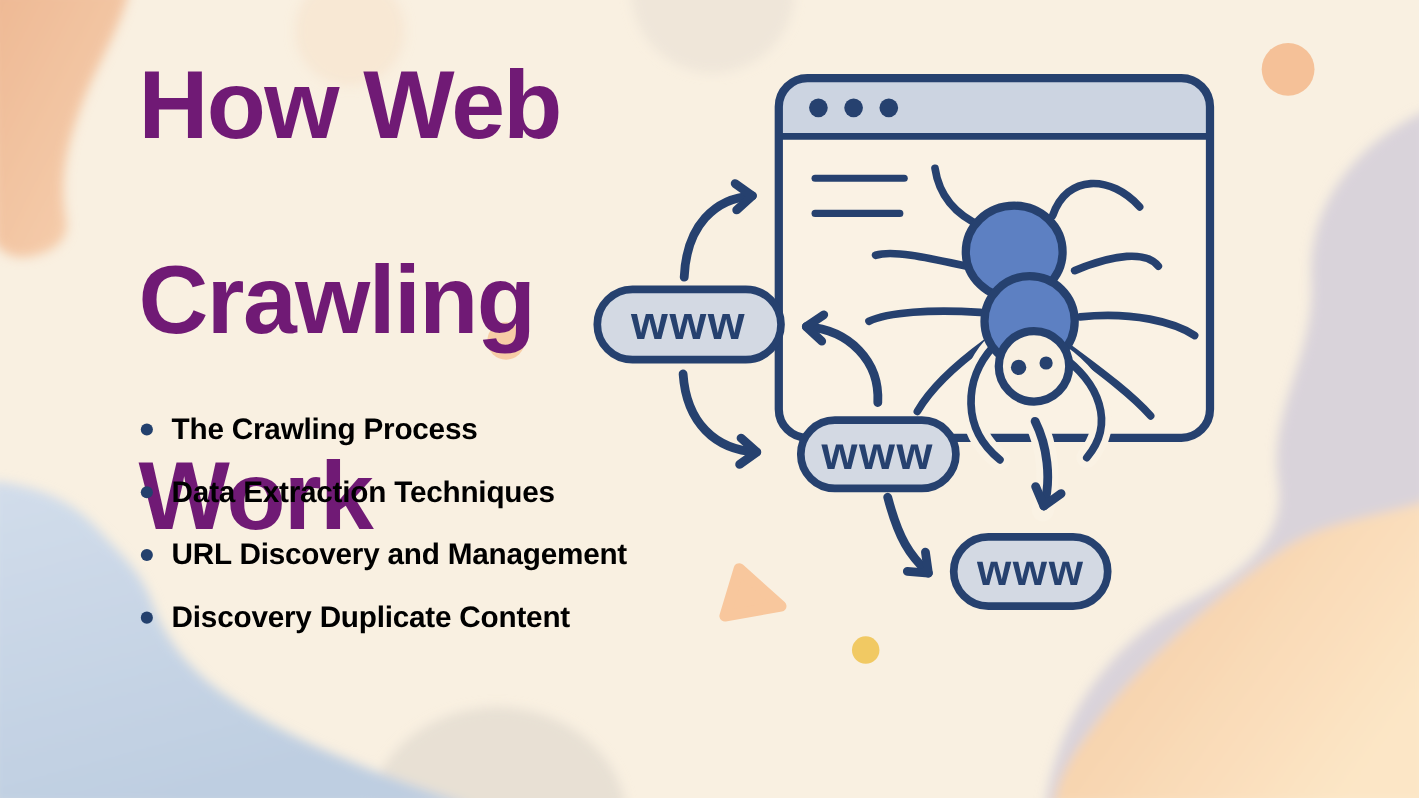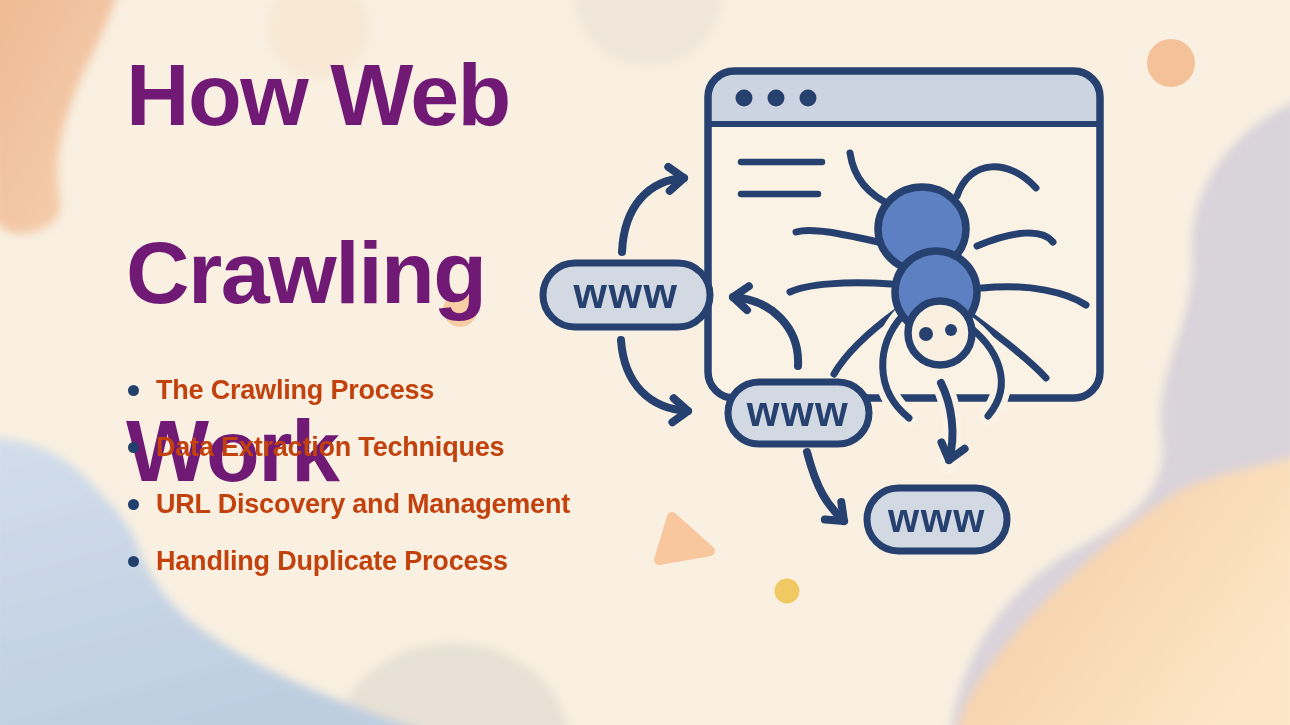--- a/index.html
+++ b/index.html
@@ -18,7 +18,7 @@
   }
   .bullets li{
     display:flex;align-items:center;height:57px;
-    font-size:27px;font-weight:600;letter-spacing:-0.2px;color:#c2410c;
+    font-size:27px;font-weight:600;letter-spacing:-0.2px;color:#000000;
   }
   .bullet-dot{
     width:11px;height:11px;border-radius:50%;background:#23406d;

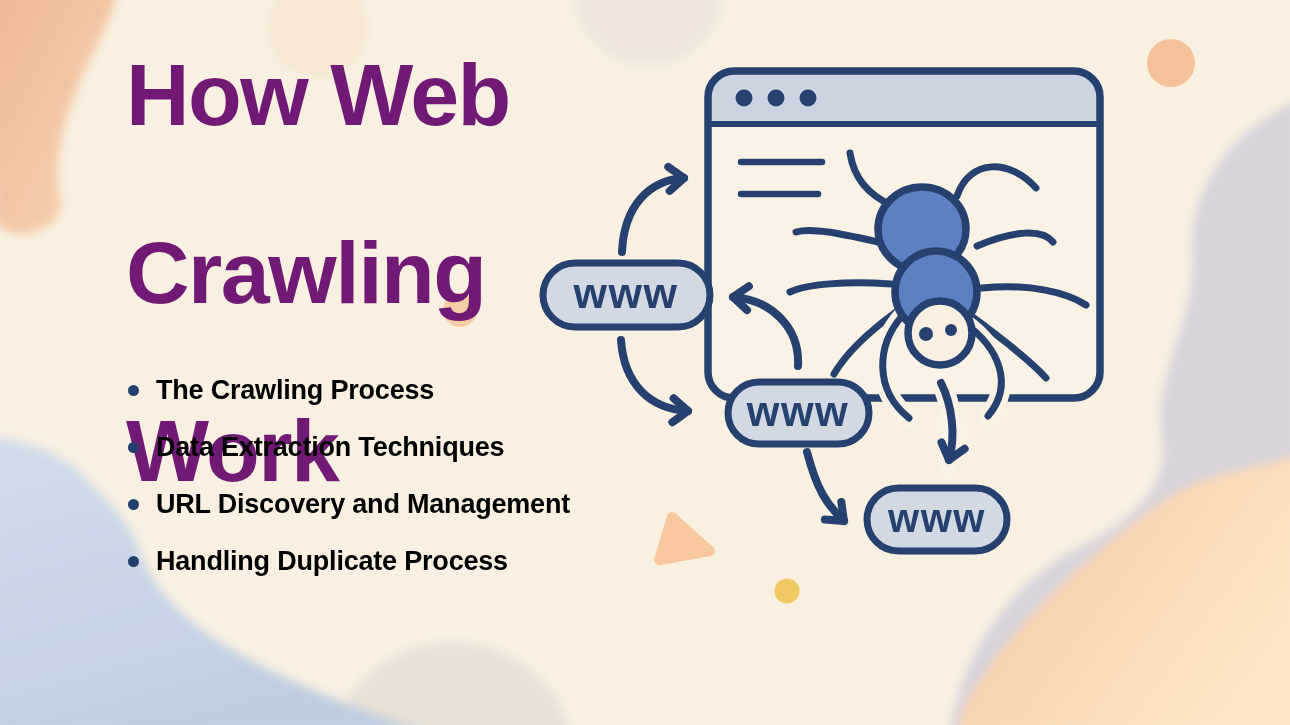--- a/index.html
+++ b/index.html
@@ -88,7 +88,7 @@
       </li>
     <li>
         <span class="bullet-dot"></span>
-        <span>Handling Duplicate Process</span>
+        <span>Discovery Duplicate Content</span>
       </li>
   </ul>
 

